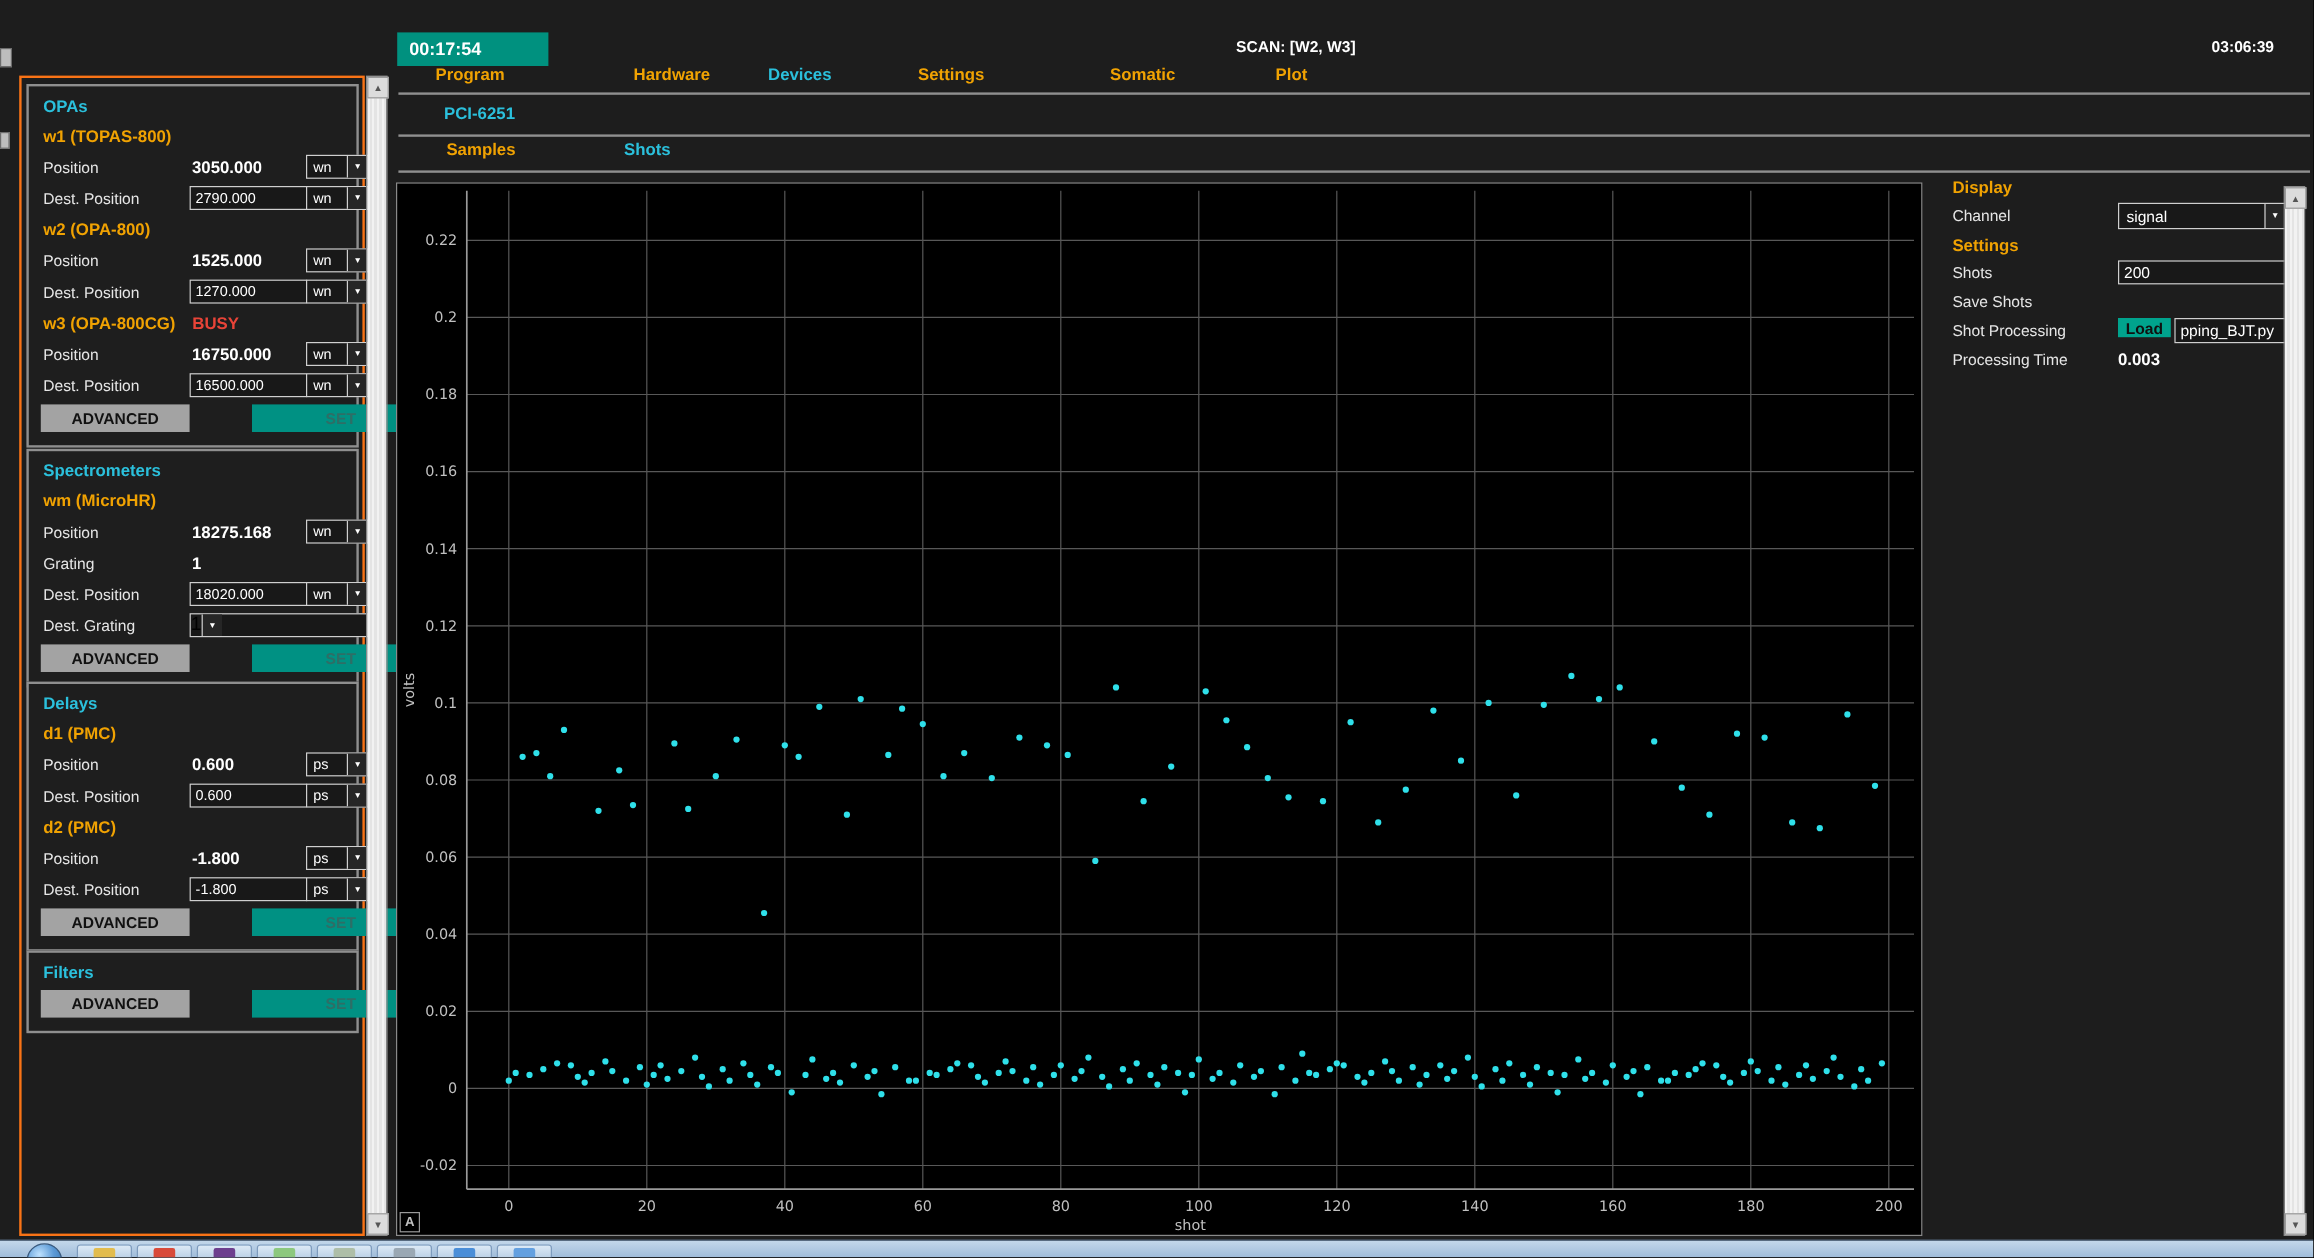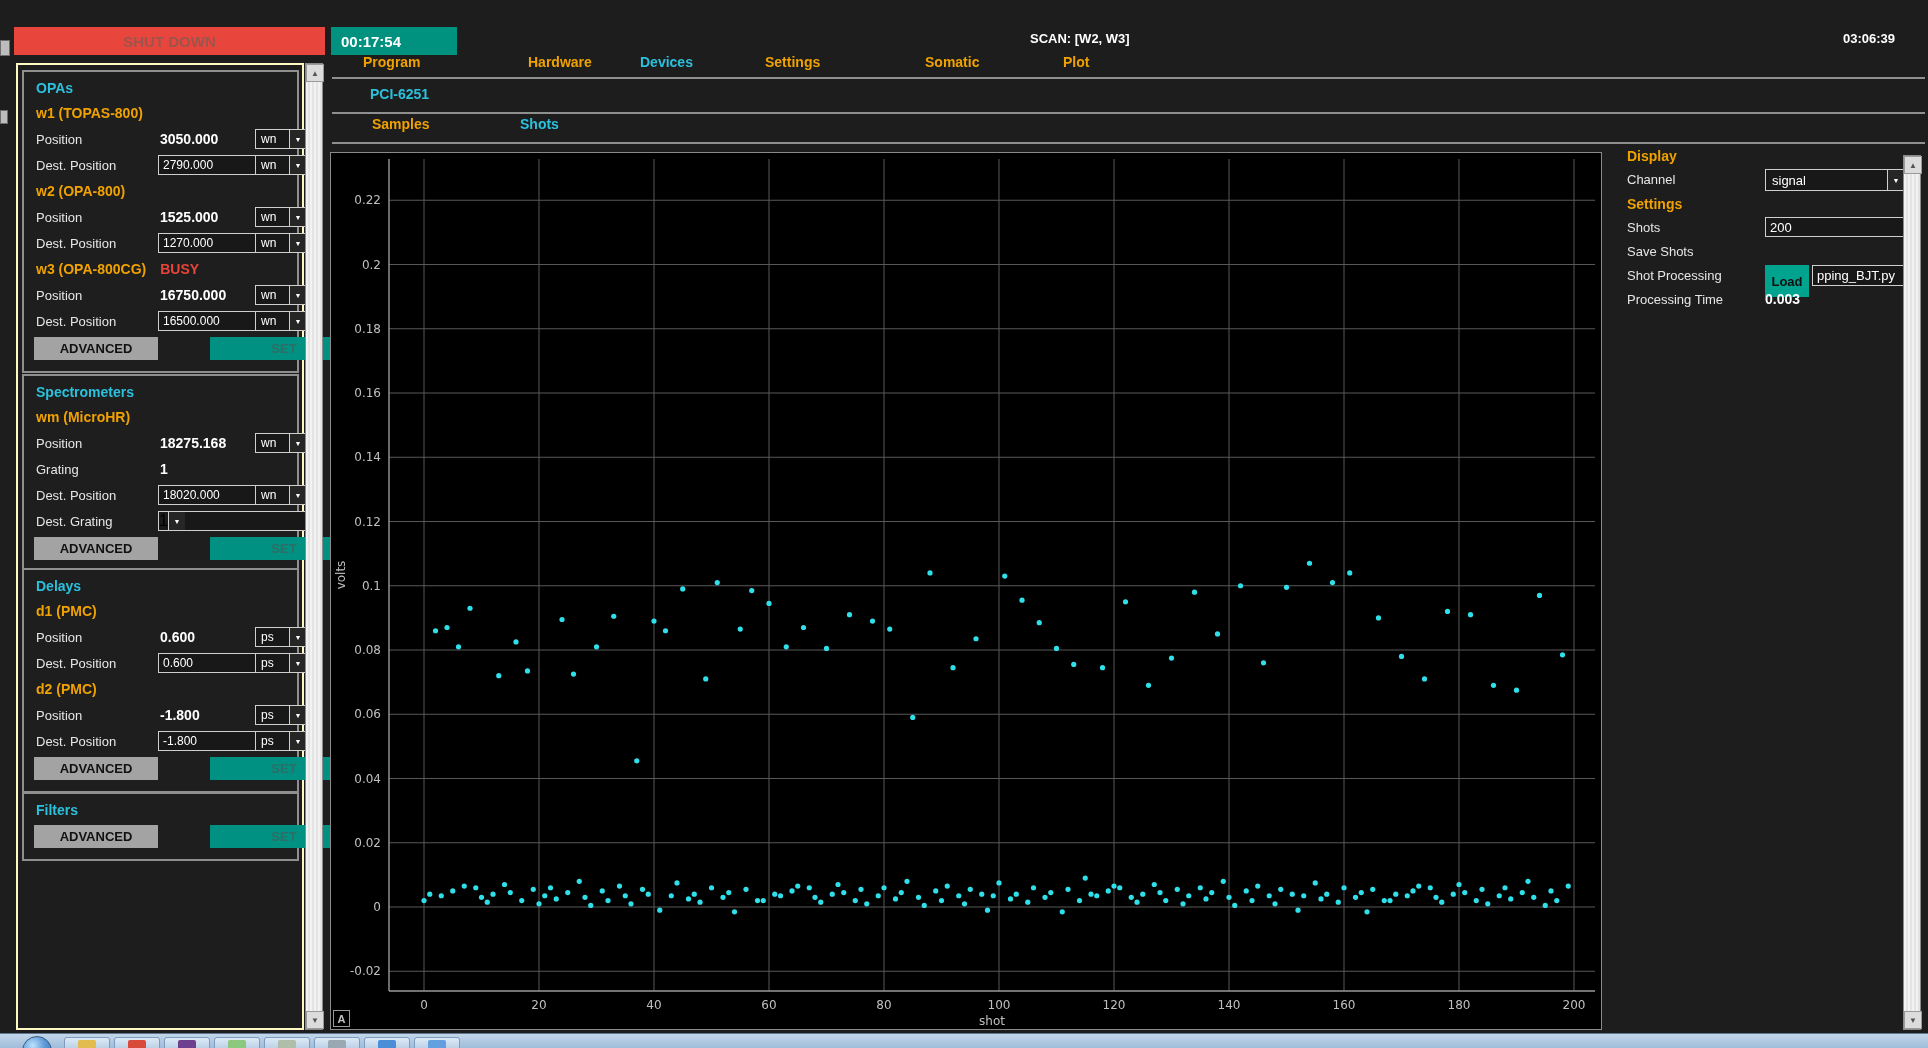--- a/index.html
+++ b/index.html
@@ -104,7 +104,6 @@
   <div class="edge-frag" style="left:0;top:40px;width:10px;height:16px;"></div>
   <div class="edge-frag" style="left:0;top:110px;width:8px;height:14px;"></div>
 
-  <div class="shutdown-btn">SHUT DOWN</div>
   <div class="timer-box">00:17:54</div>
   <div class="scan-label">SCAN: [W2, W3]</div>
   <div class="clock">03:06:39</div>

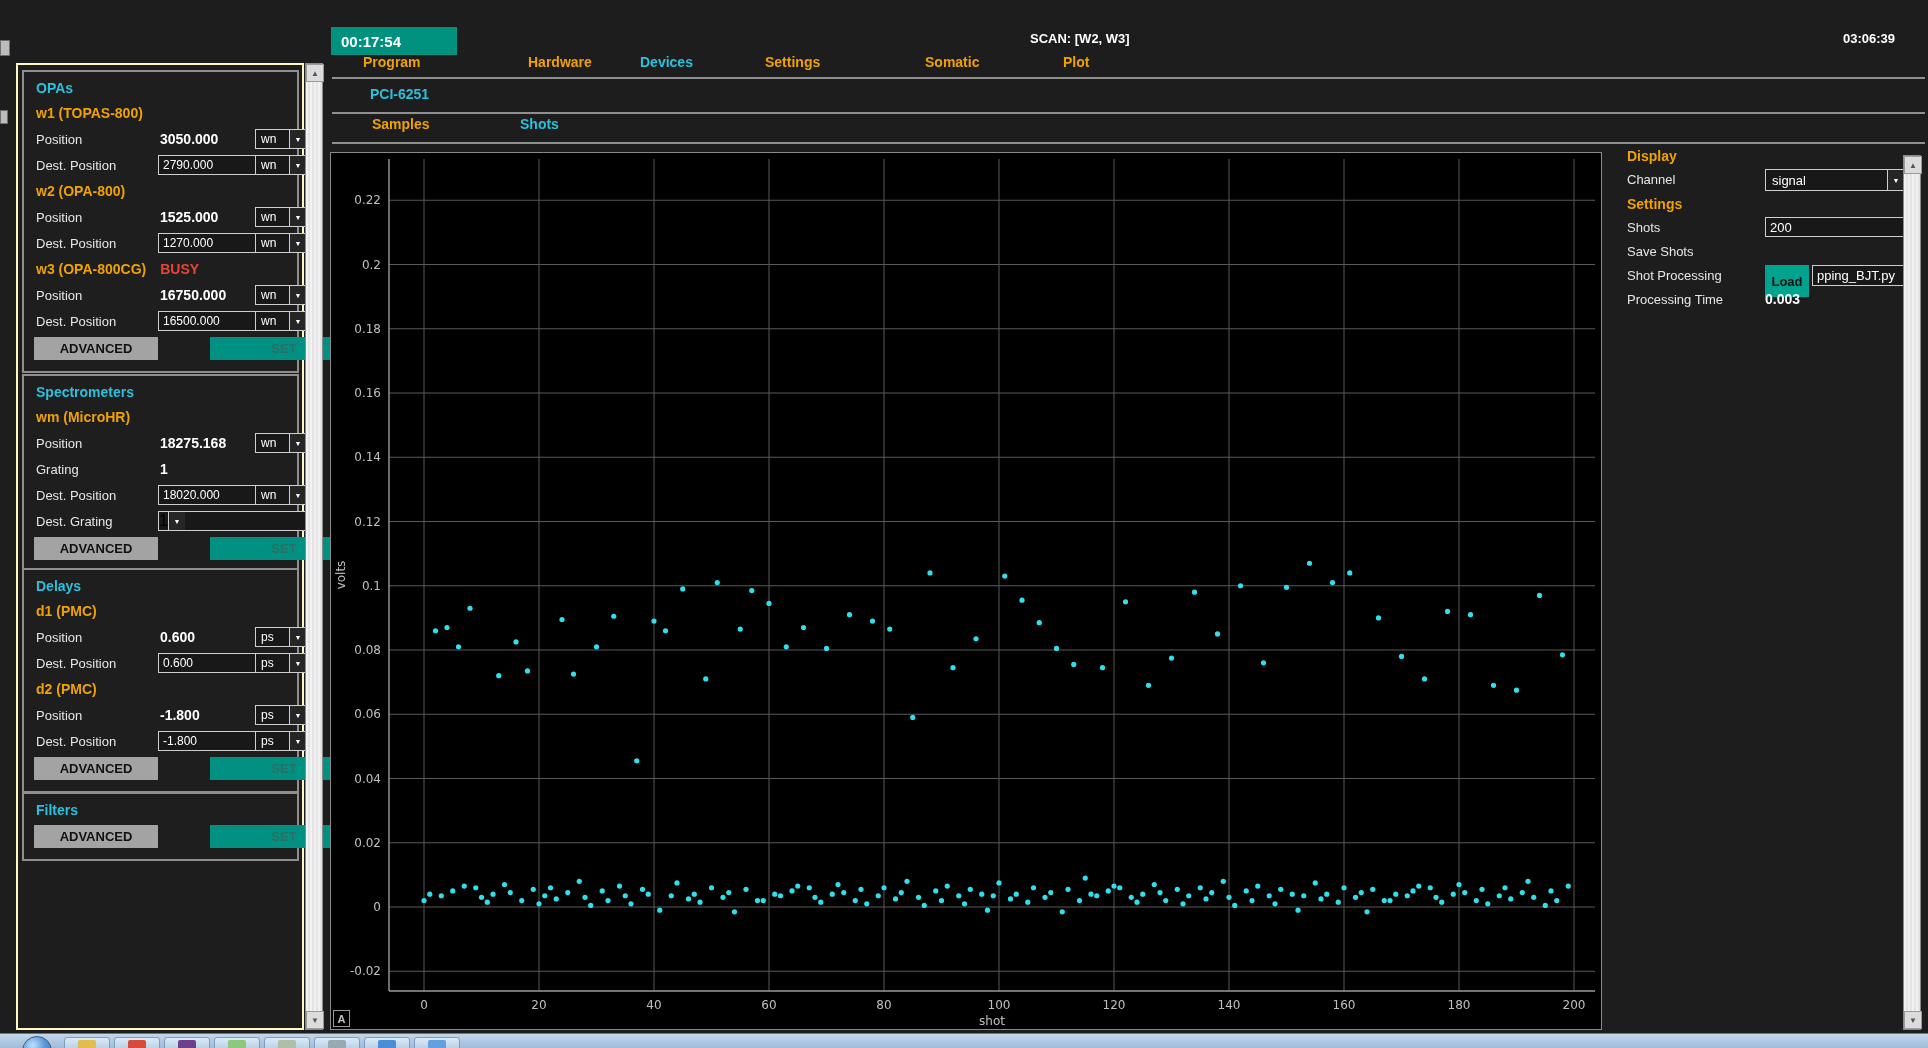--- a/index.html
+++ b/index.html
@@ -33,7 +33,7 @@
   .subtab{position:absolute;top:116px;font-weight:bold;font-size:14px;}
   
   .left-outer{position:absolute;left:16px;top:63px;width:288px;height:967px;
-    border:2px solid #fef9c3;box-sizing:border-box;background:#1d1d1d;}
+    border:2px solid #f97316;box-sizing:border-box;background:#1d1d1d;}
   .section{position:absolute;left:4px;width:277px;border:2px solid #8f8f8f;box-sizing:border-box;
     background:#1e1e1e;padding:4px 0 7px 0;}
   .sec-title{height:24px;display:flex;align-items:center;padding-left:12px;

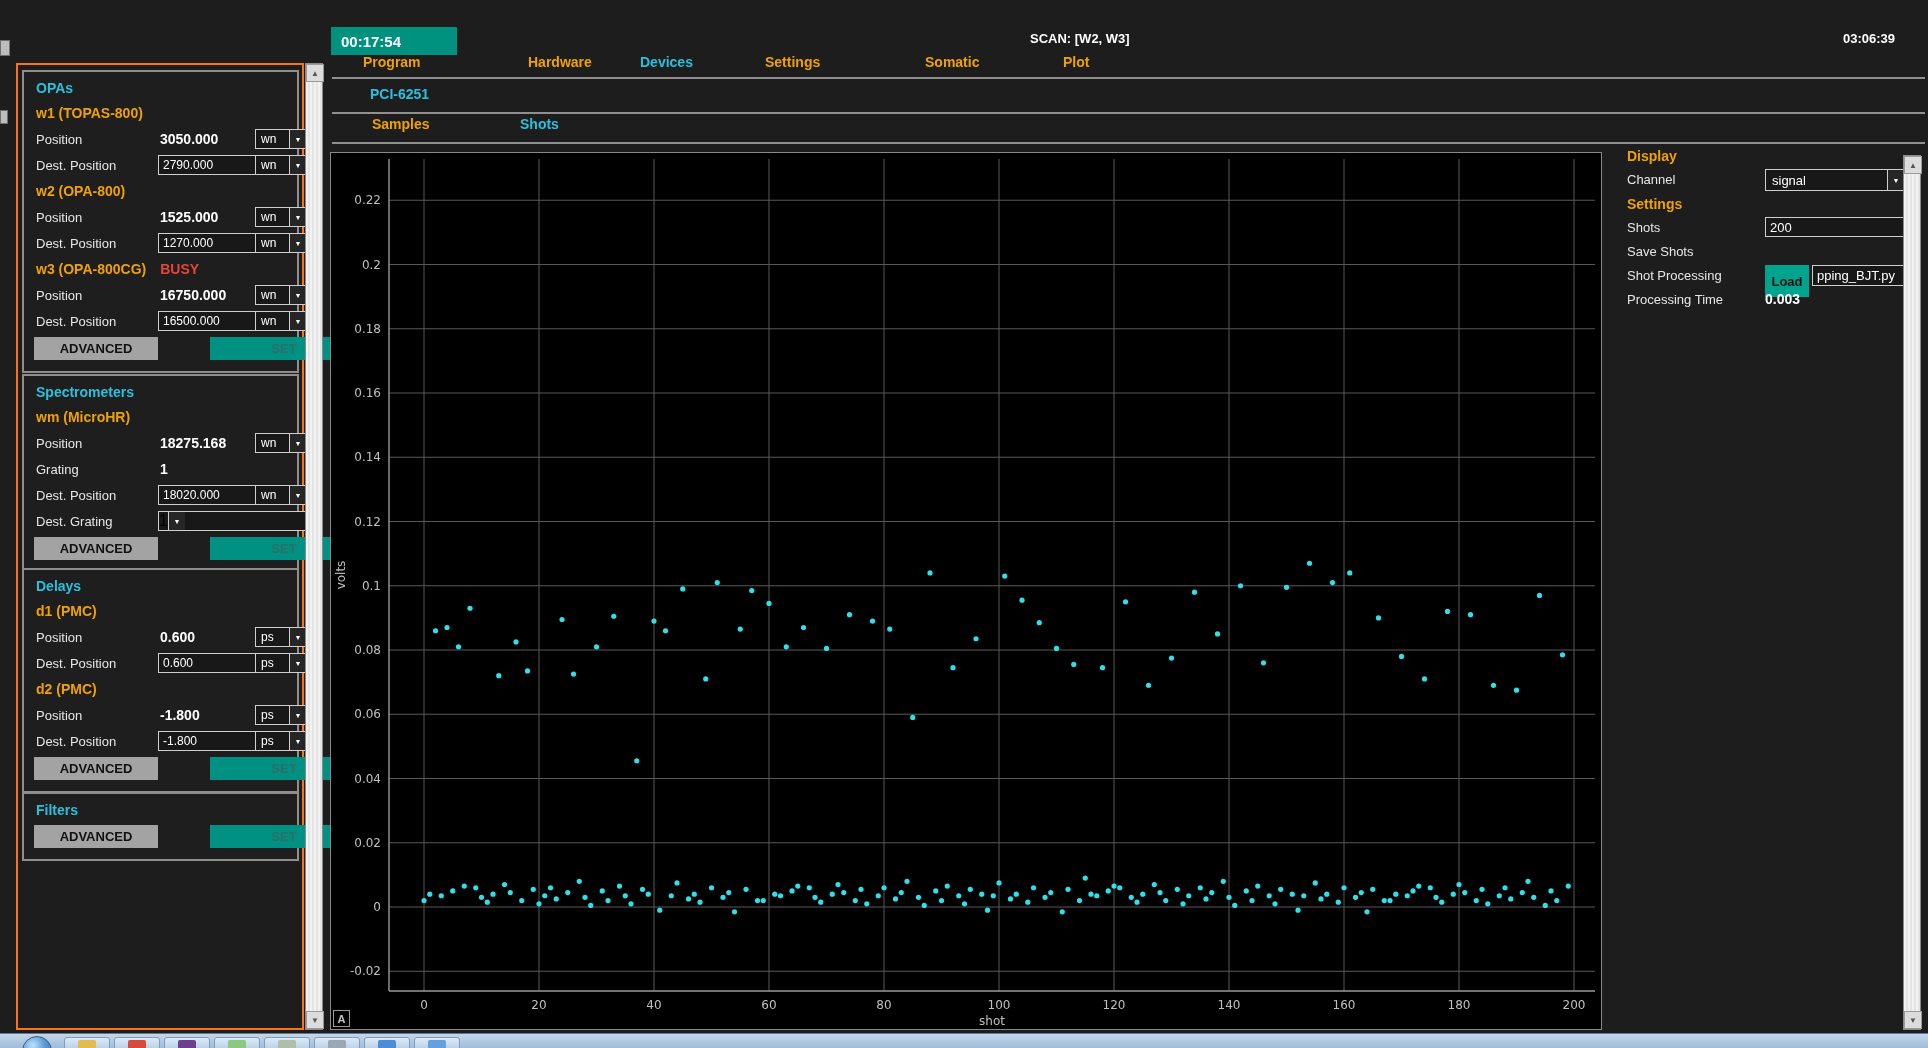--- a/index.html
+++ b/index.html
@@ -79,7 +79,7 @@
   .rp-dd .uval{flex:1;color:#fff;font-size:13px;padding-left:6px;}
   .rp-input{position:absolute;left:152px;width:136px;height:18px;background:#181818;border:1px solid #cfcfcf;
     color:#fff;font-size:13px;font-family:"Liberation Sans",sans-serif;padding:0 4px;}
-  .rp-load{position:absolute;left:152px;width:44px;height:32px;background:#00a38d;color:#101010;
+  .rp-load{position:absolute;left:152px;width:44px;height:16px;background:#00a38d;color:#101010;
     font-weight:bold;font-size:13px;display:flex;align-items:center;justify-content:center;}
   .rp-file{position:absolute;left:199px;width:93px;height:21px;background:#181818;border:1px solid #cfcfcf;
     box-sizing:border-box;color:#fff;font-size:13px;display:flex;align-items:center;padding-left:4px;

